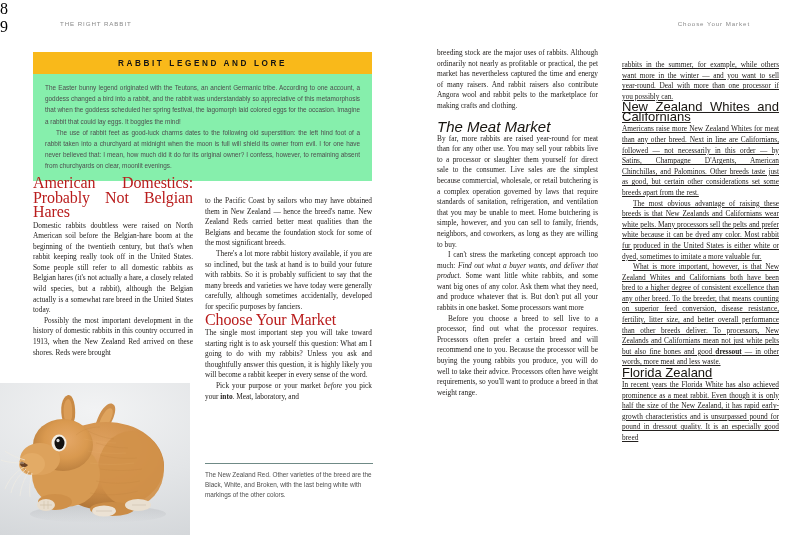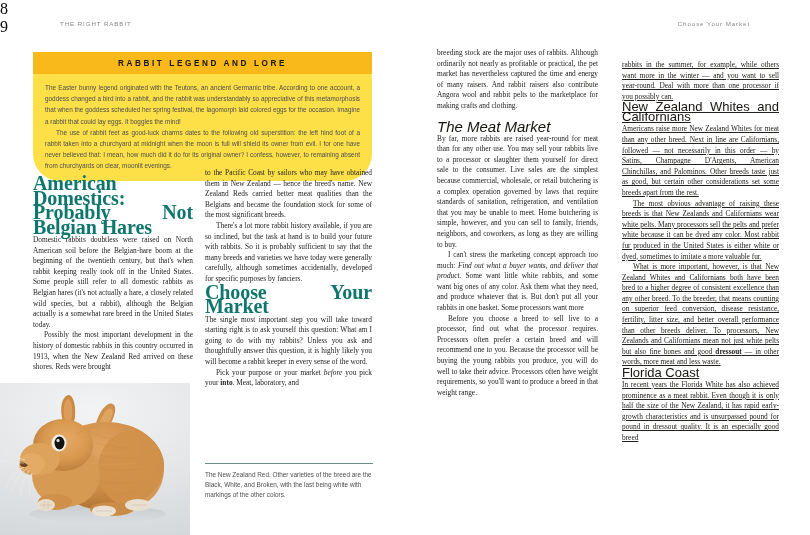--- a/index.html
+++ b/index.html
@@ -37,9 +37,8 @@
     left: 33px;
     top: 52px;
     width: 339px;
-    background: #fde047;
+    background: #86efac;
     box-sizing: border-box;
-    border-radius: 27px;
   }
   #sidebar-title-bar {
     background: #f9b91a;

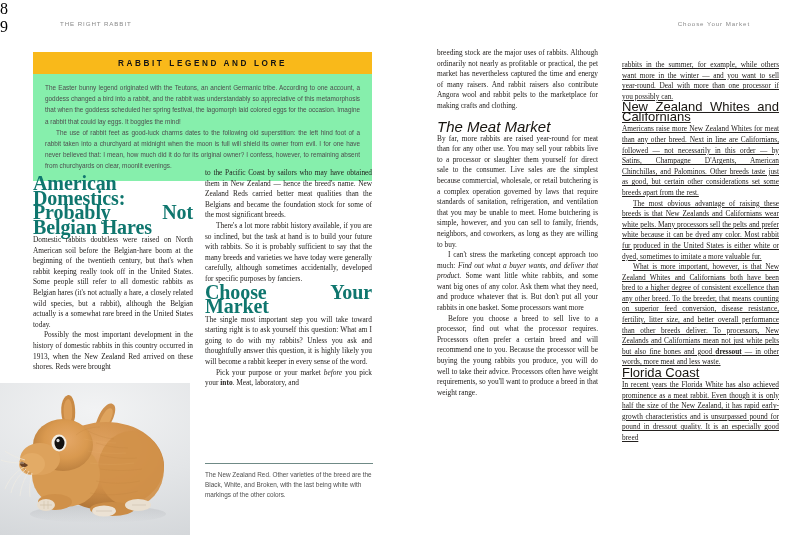--- a/index.html
+++ b/index.html
@@ -88,10 +88,10 @@
   h2.head {
     margin: 0 0 1px 0;
     font-family: "Liberation Serif", serif;
-    font-size: 20px;
-    font-weight: bold;
+    font-size: 16px;
+    font-weight: normal;
     line-height: 14.5px;
-    color: #0f766e;
+    color: #b91c1c;
     letter-spacing: -0.1px;
   }
   h3.sub-italic {

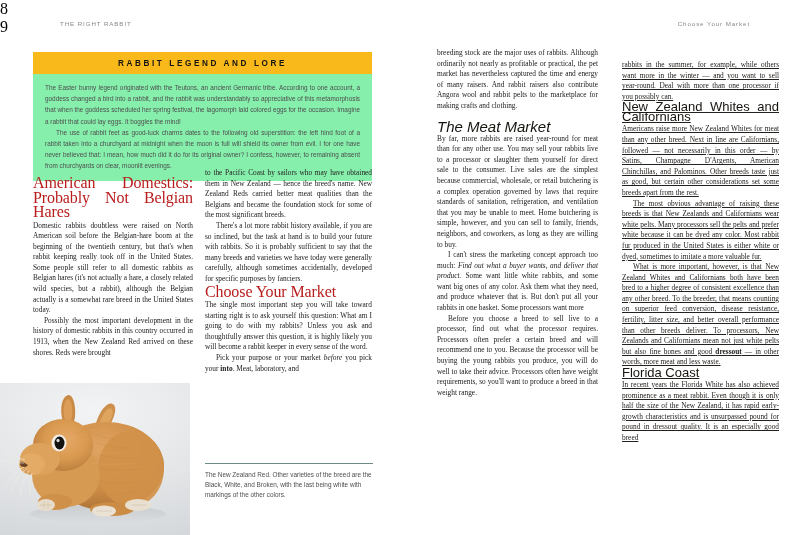--- a/index.html
+++ b/index.html
@@ -115,7 +115,7 @@
 
   
   #col-l1 { left: 33px;  top: 176px; width: 160px; }
-  #col-l2 { left: 205px; top: 168px; width: 167px; }
+  #col-l2 { left: 205px; top: 196px; width: 167px; }
   #col-r1 { left: 437px; top: 48px;  width: 161px; }
   #col-r2 { left: 622px; top: 60px;  width: 157px; text-decoration: underline; }
 

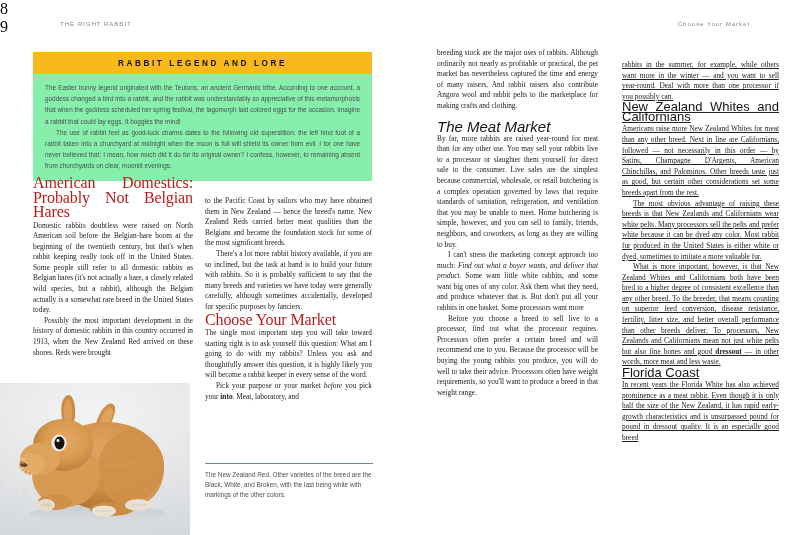--- a/index.html
+++ b/index.html
@@ -289,7 +289,7 @@
     <p>Americans raise more New Zealand Whites for meat than any other breed. Next in line are Californians, followed — not necessarily in this order — by Satins, Champagne D'Argents, American Chinchillas, and Palominos. Other breeds taste just as good, but certain other considerations set some breeds apart from the rest.</p>
     <p class="indent">The most obvious advantage of raising these breeds is that New Zealands and Californians wear white pelts. Many processors sell the pelts and prefer white because it can be dyed any color. Most rabbit fur produced in the United States is either white or dyed, sometimes to imitate a more valuable fur.</p>
     <p class="indent"><span>What is more important, however, is that New Zealand Whites and Californians both have been bred to a higher degree of consistent excellence than any other breed. To the breeder, that means counting on superior feed conversion, disease resistance, fertility, litter size, and better overall performance than other breeds deliver. To processors, New Zealands and Californians mean not just white pelts but also fine bones and good </span><b>dressout</b><span> — in other words, more meat and less waste.</span></p>
-    <h3 class="sub-plain">Florida Coast</h3>
+    <h3 class="sub-plain">Florida Zealand</h3>
     <p>In recent years the Florida White has also achieved prominence as a meat rabbit. Even though it is only half the size of the New Zealand, it has rapid early-growth characteristics and is unsurpassed pound for pound in dressout quality. It is an especially good breed</p>
   </div>
 

